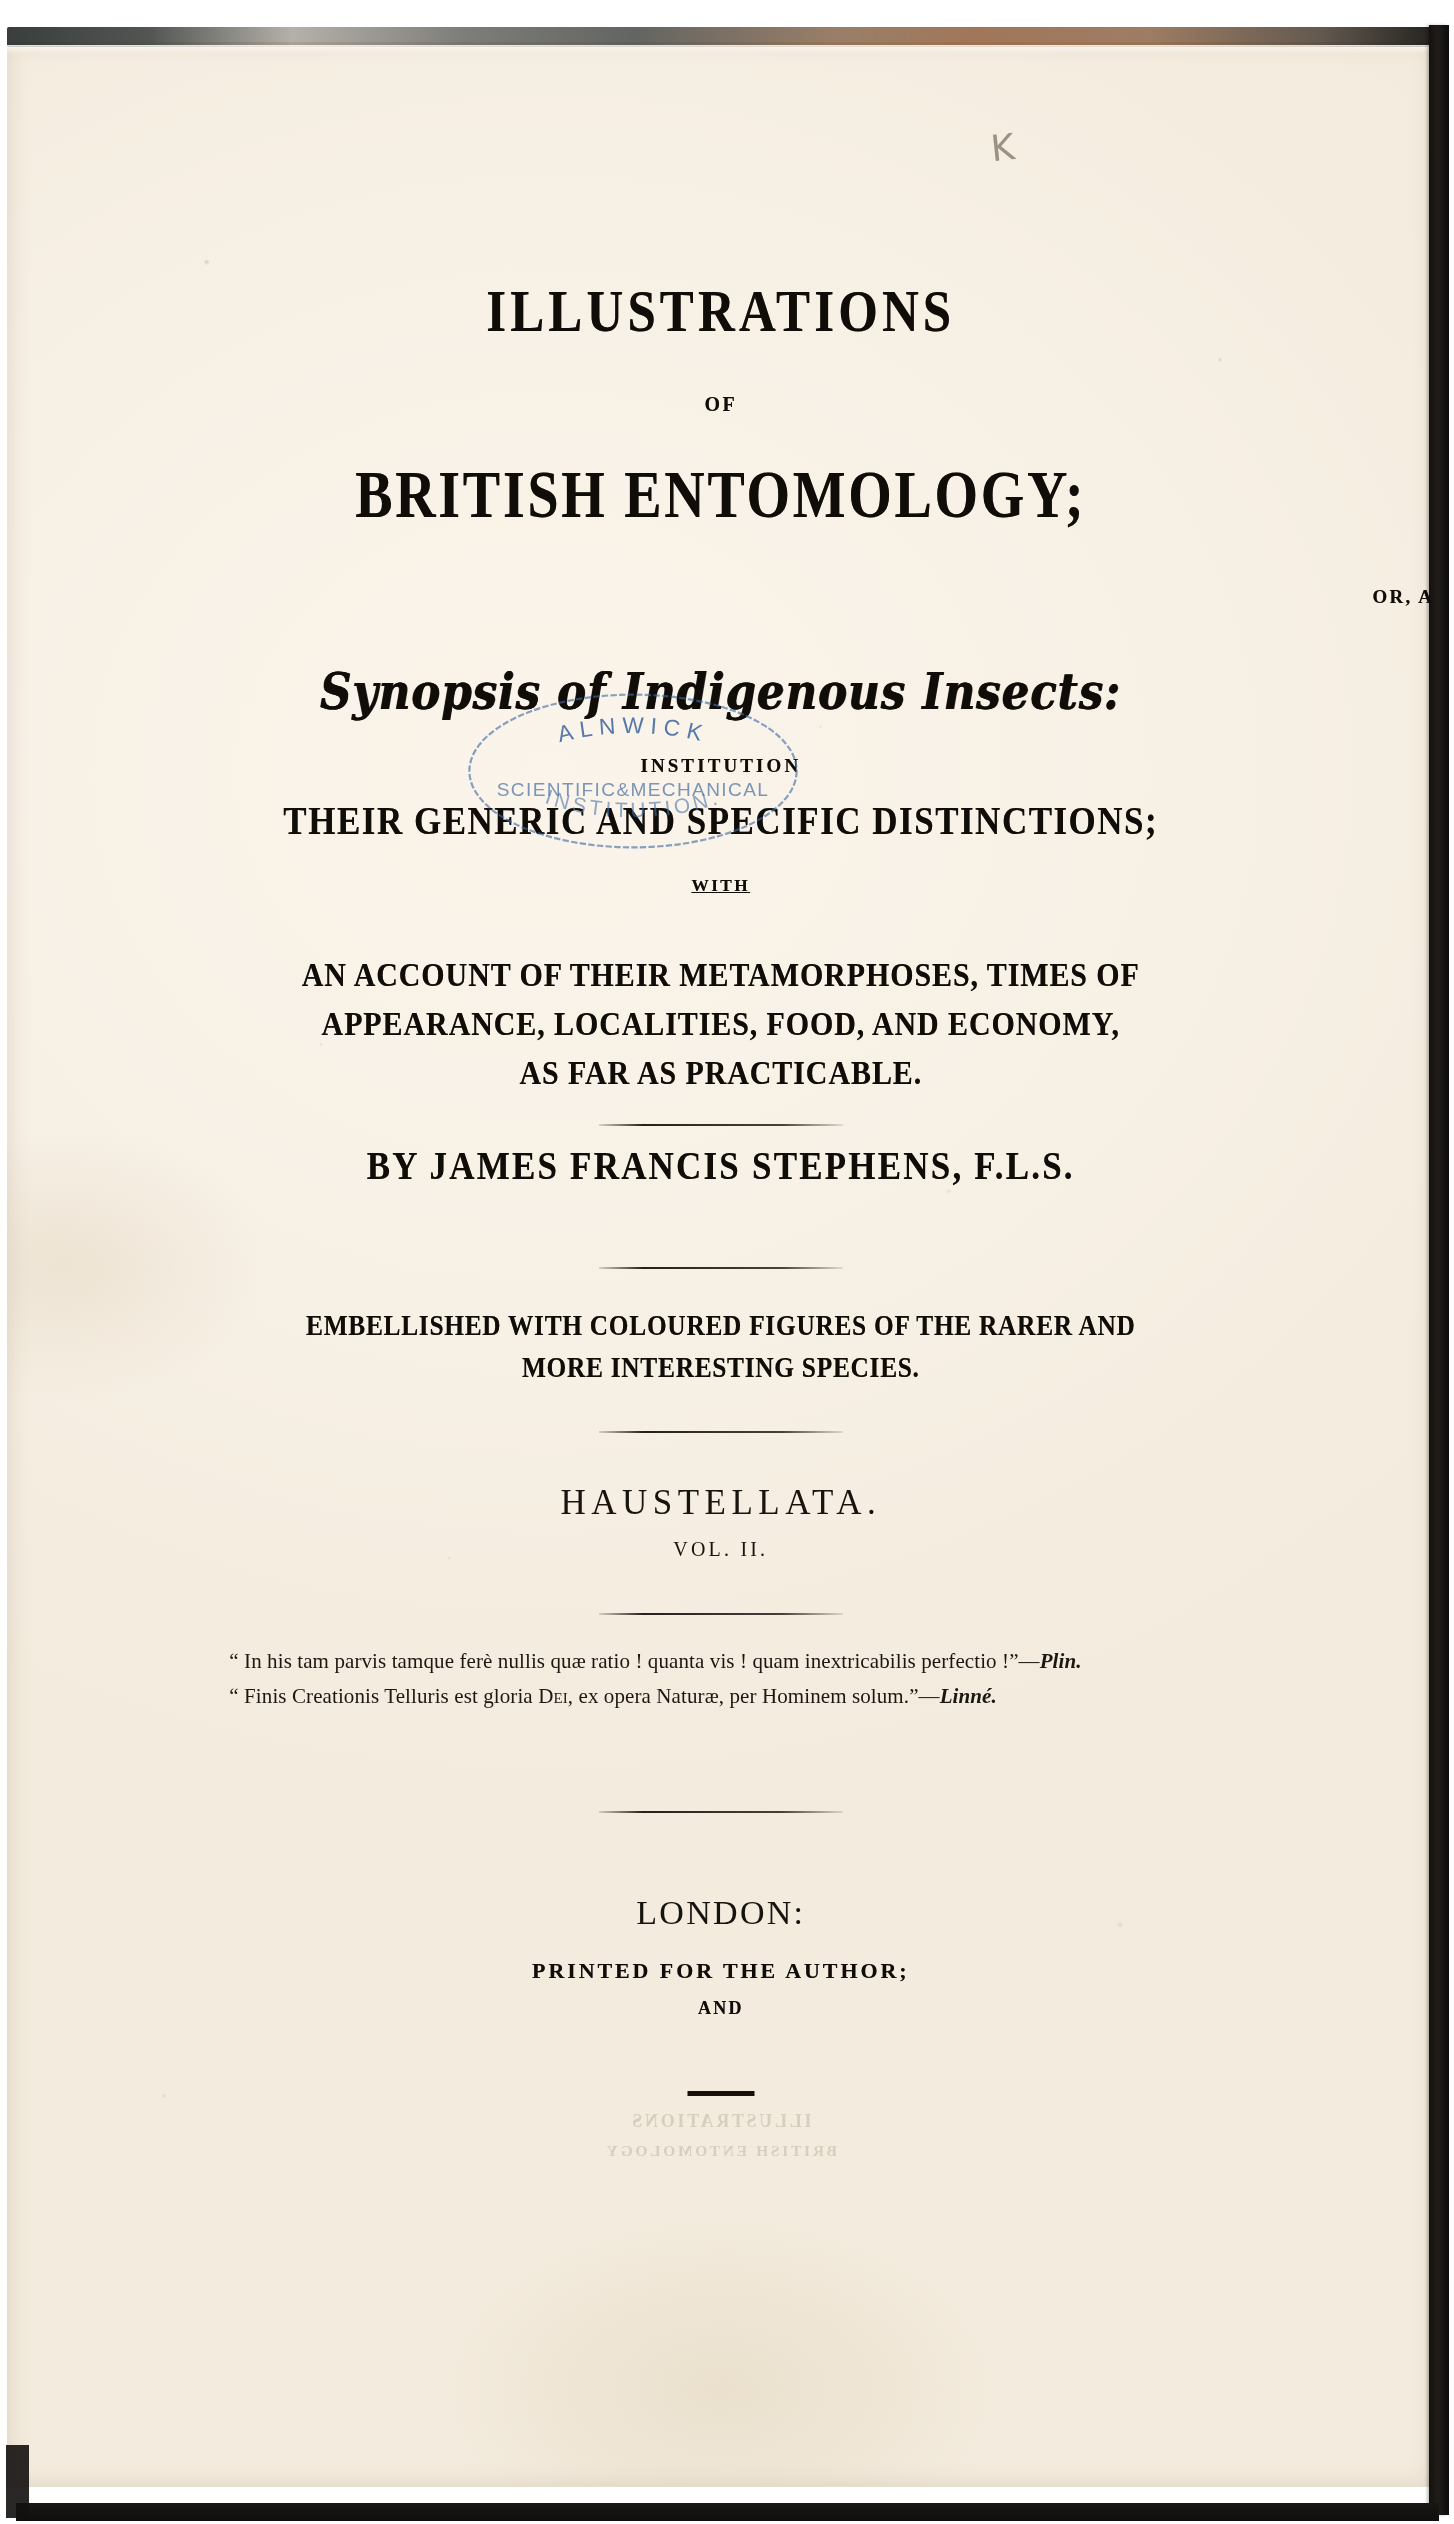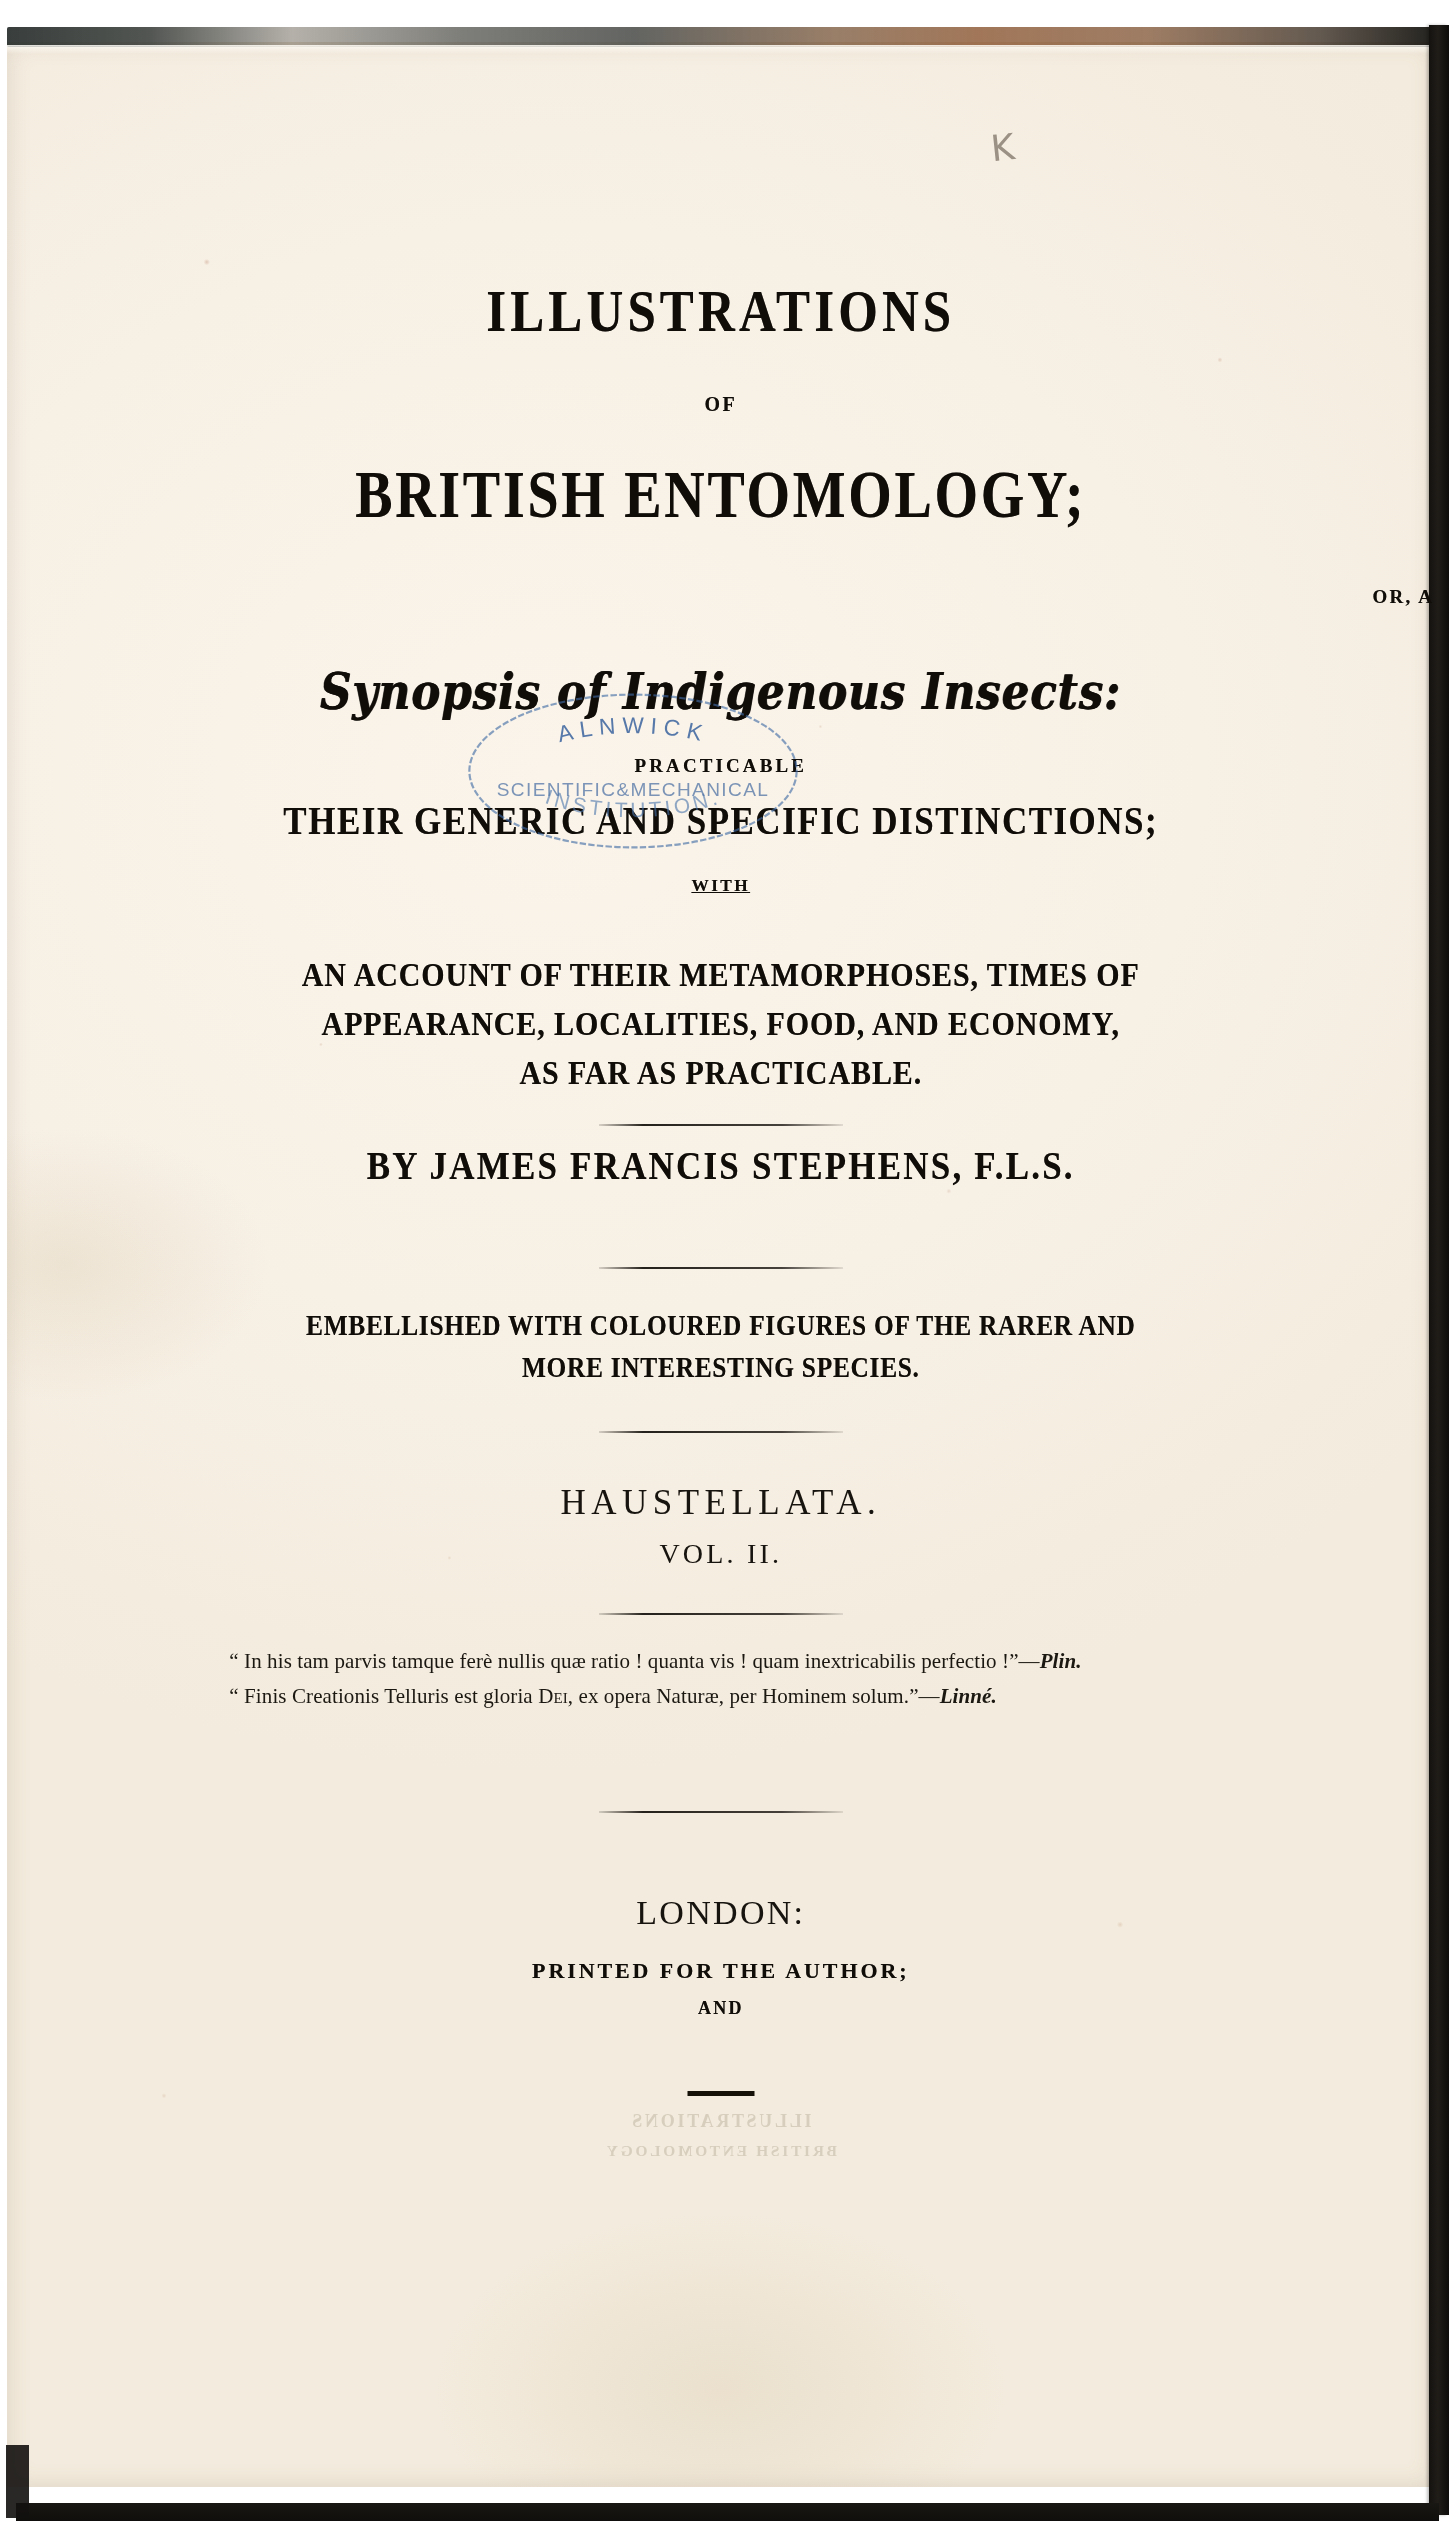--- a/index.html
+++ b/index.html
@@ -366,7 +366,7 @@
 
     <div class="ln t-synopsis">Synopsis of Indigenous Insects:</div>
 
-    <div class="ln display t-containing">PRACTICABLE</div>
+    <div class="ln display t-containing">INSTITUTION</div>
 
     <div class="ln display t-distinctions">THEIR GENERIC AND SPECIFIC DISTINCTIONS;</div>
 

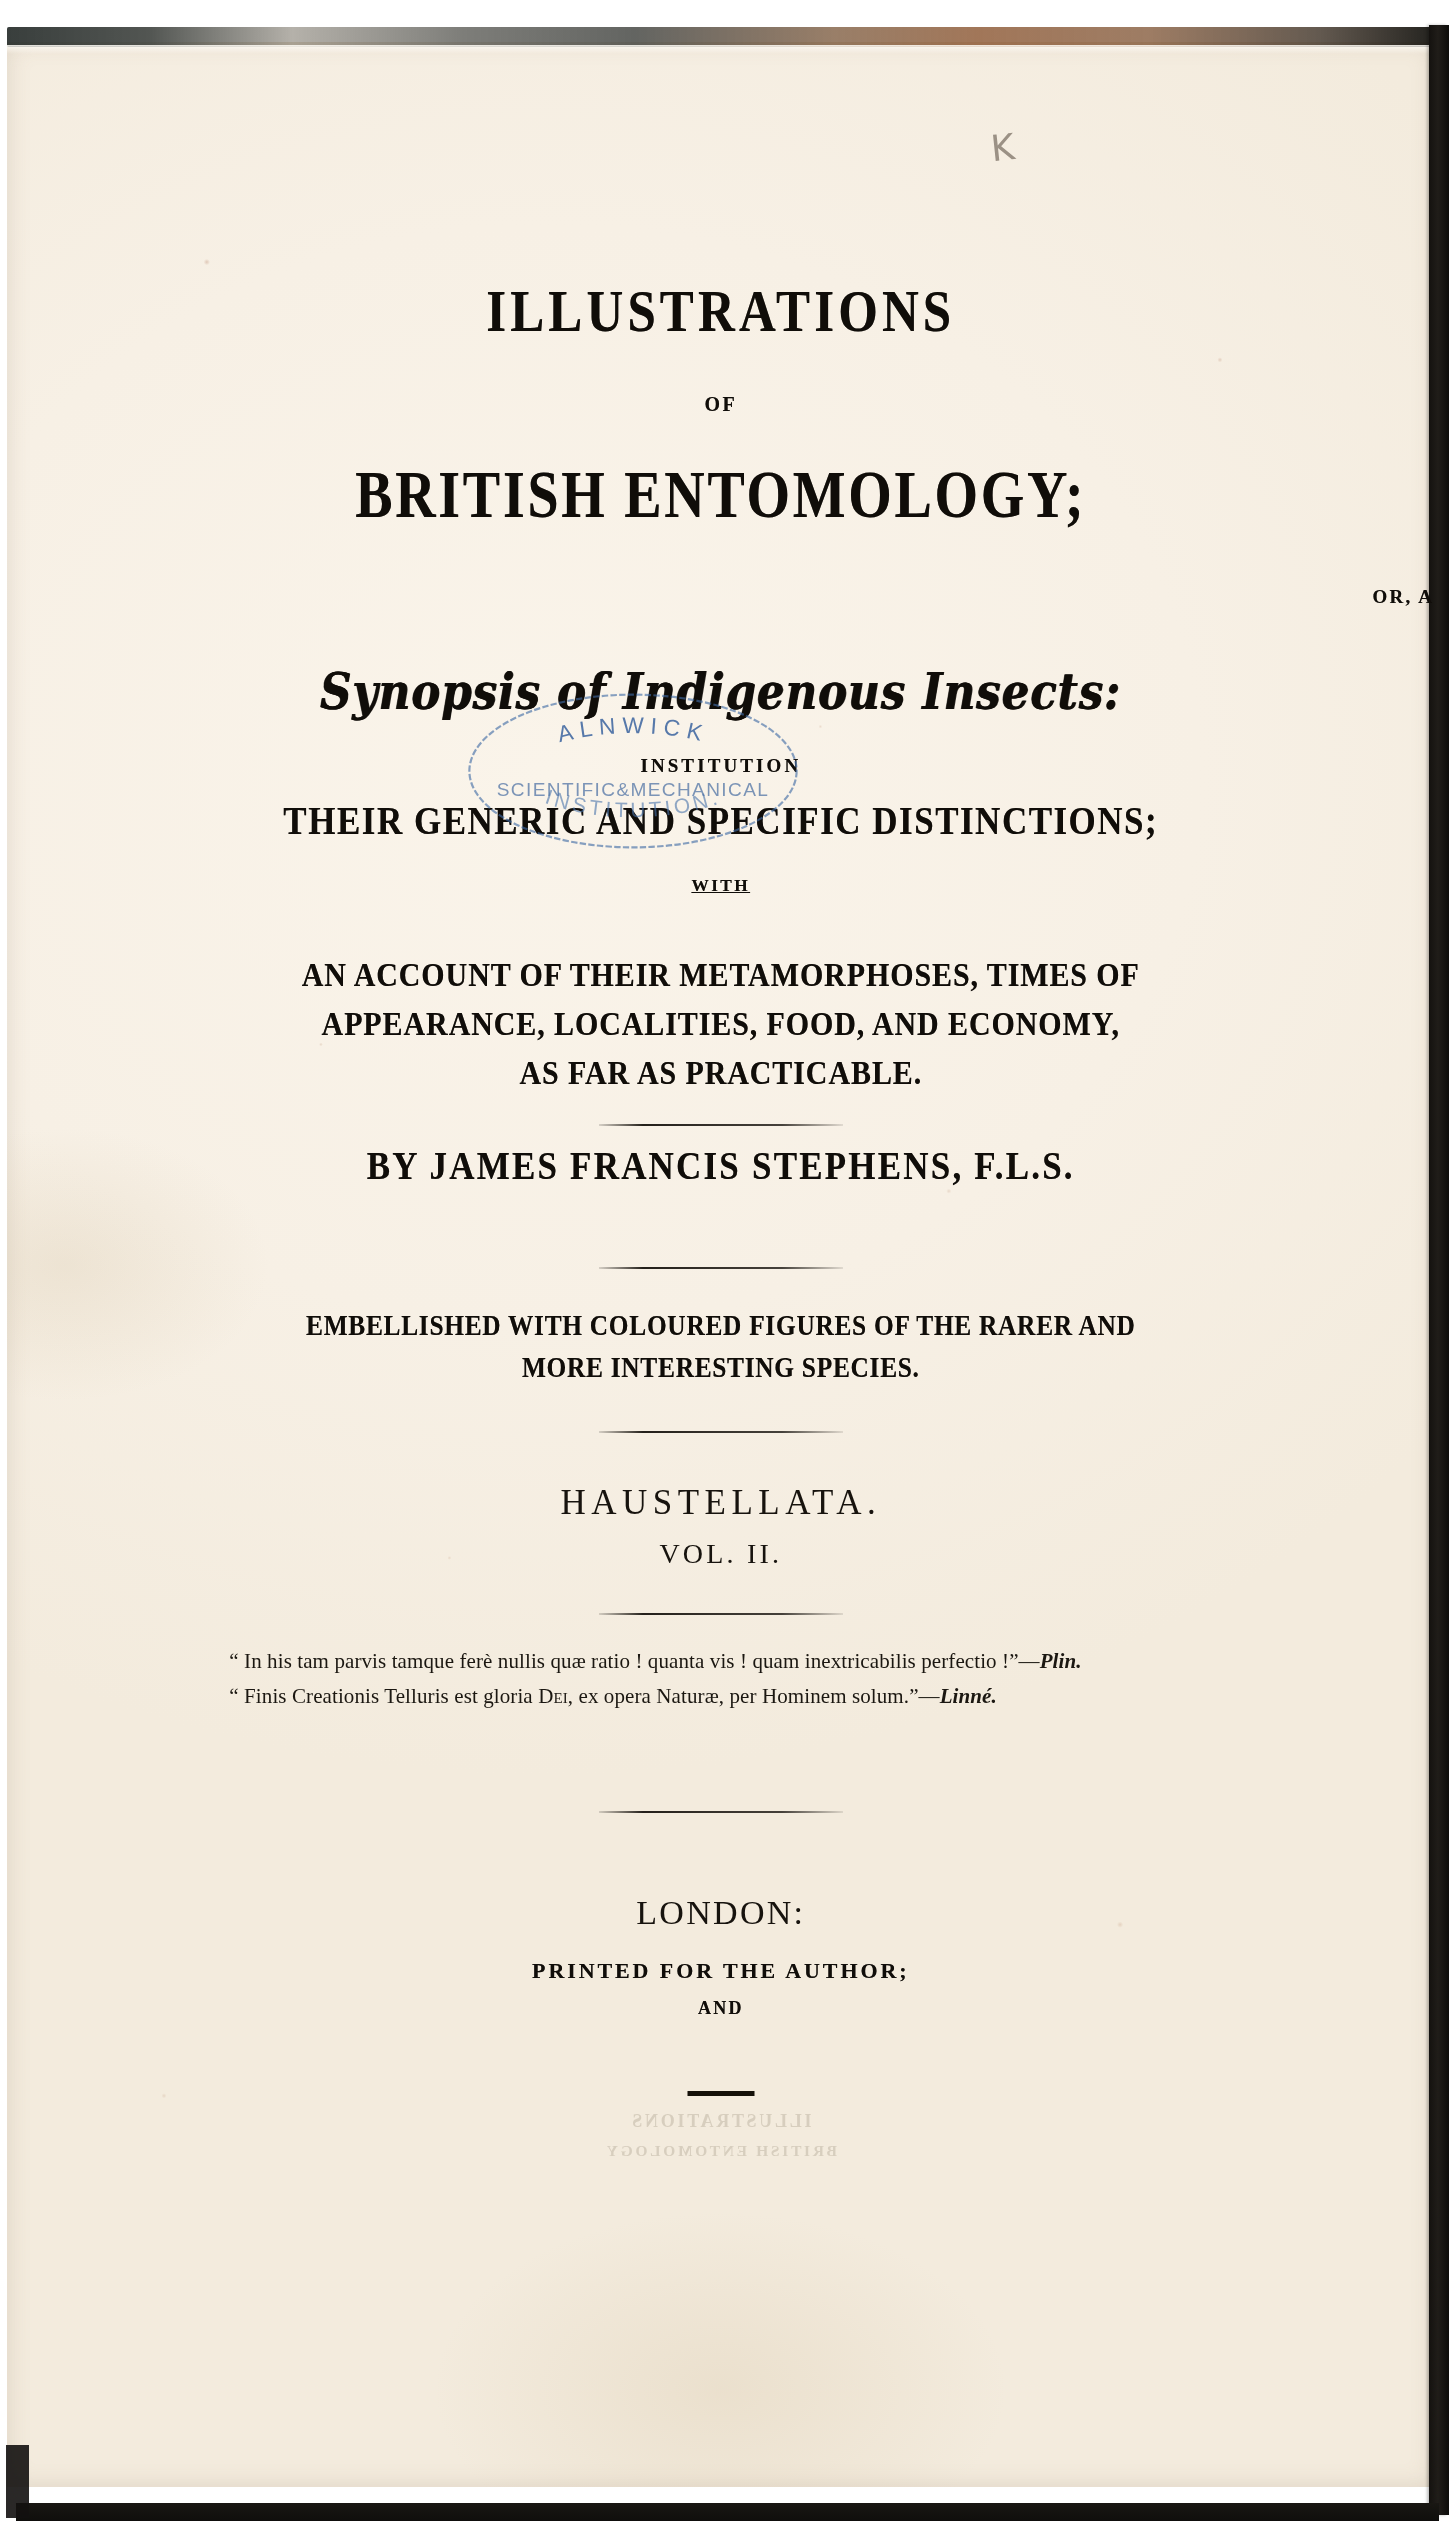--- a/index.html
+++ b/index.html
@@ -232,7 +232,7 @@
   }
   .t-vol {
     top: 1496px;
-    font-size: 28px;
+    font-size: 20px;
     letter-spacing: 3.2px;
     font-weight: normal;
   }

